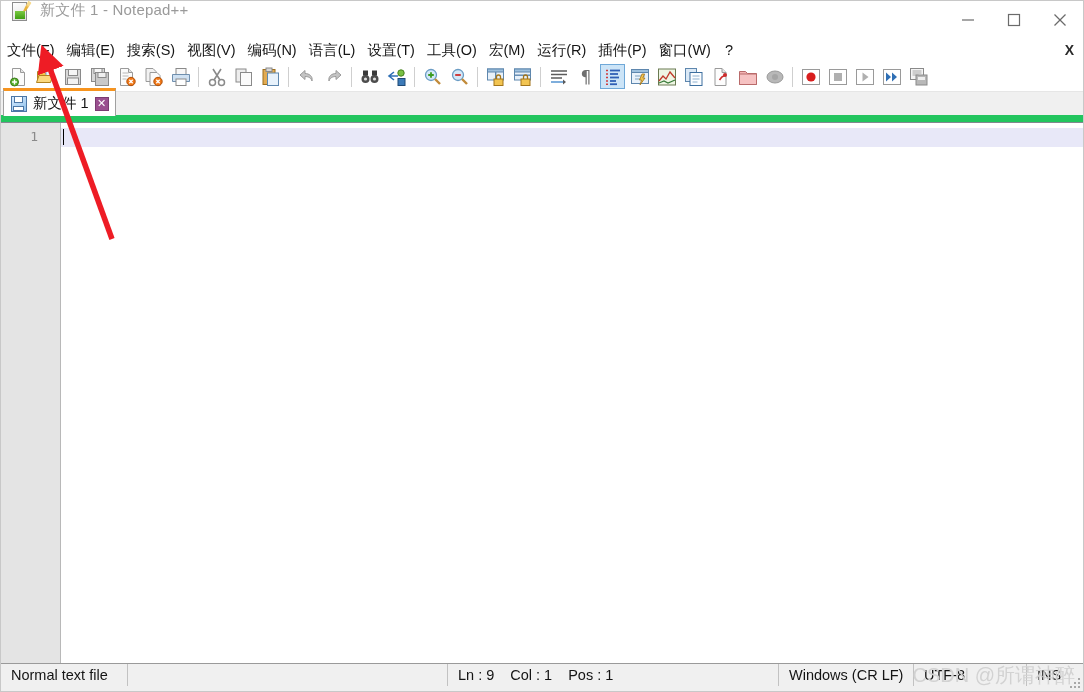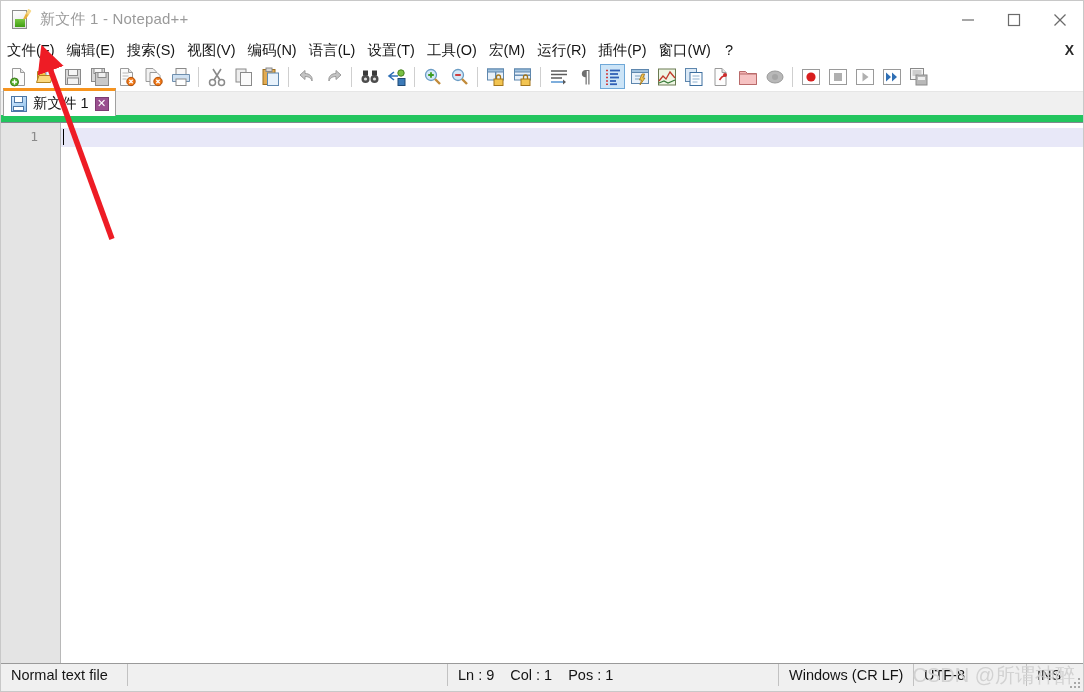--- a/index.html
+++ b/index.html
@@ -21,7 +21,7 @@
   .titlebar {
     height: 37px; min-height: 37px;
     background: #ffffff;
-    display: flex; align-items: center;
+    display: flex; 
     position: relative;
   }
   .title-icon { width: 22px; height: 22px; margin-left: 9px; position: relative; }

